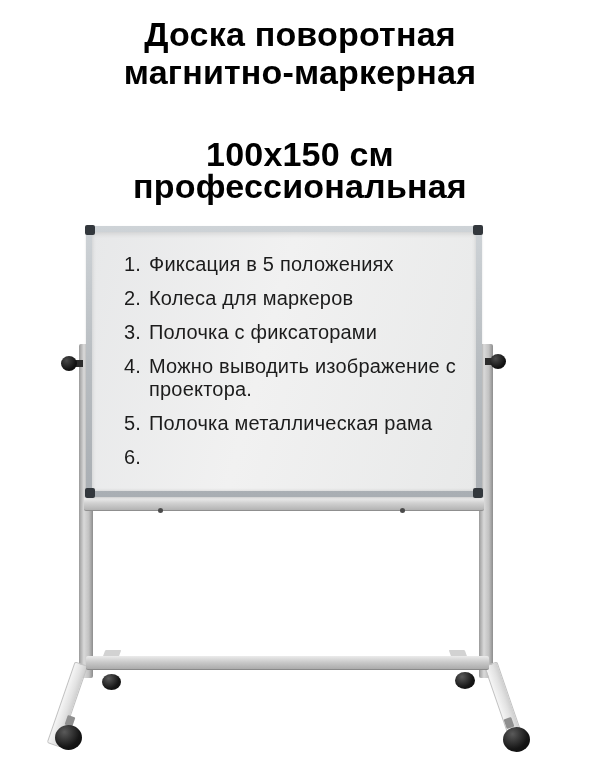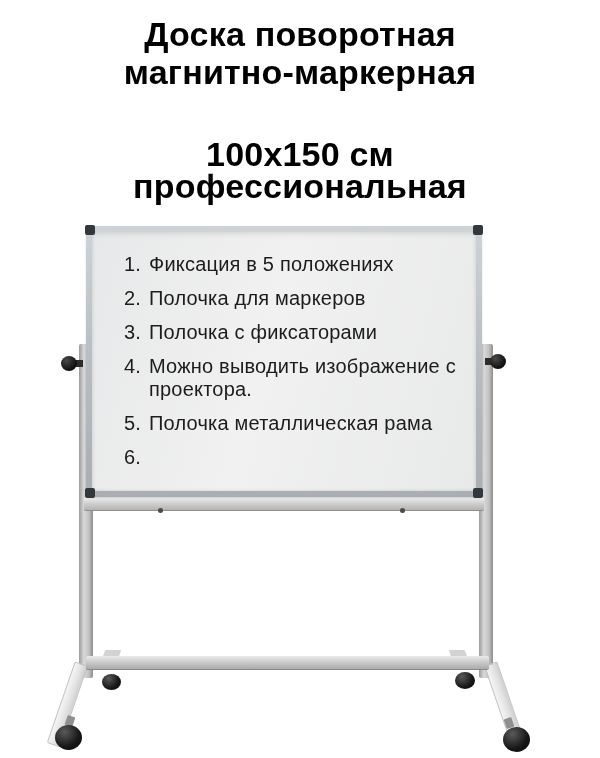--- a/index.html
+++ b/index.html
@@ -144,7 +144,7 @@
         </div>
         <div class="feat">
           <span class="num">2.</span>
-          <span class="txt">Полочка для маркеров</span>
+          <span class="txt">Колеса для маркеров</span>
         </div>
         <div class="feat">
           <span class="num">3.</span>

